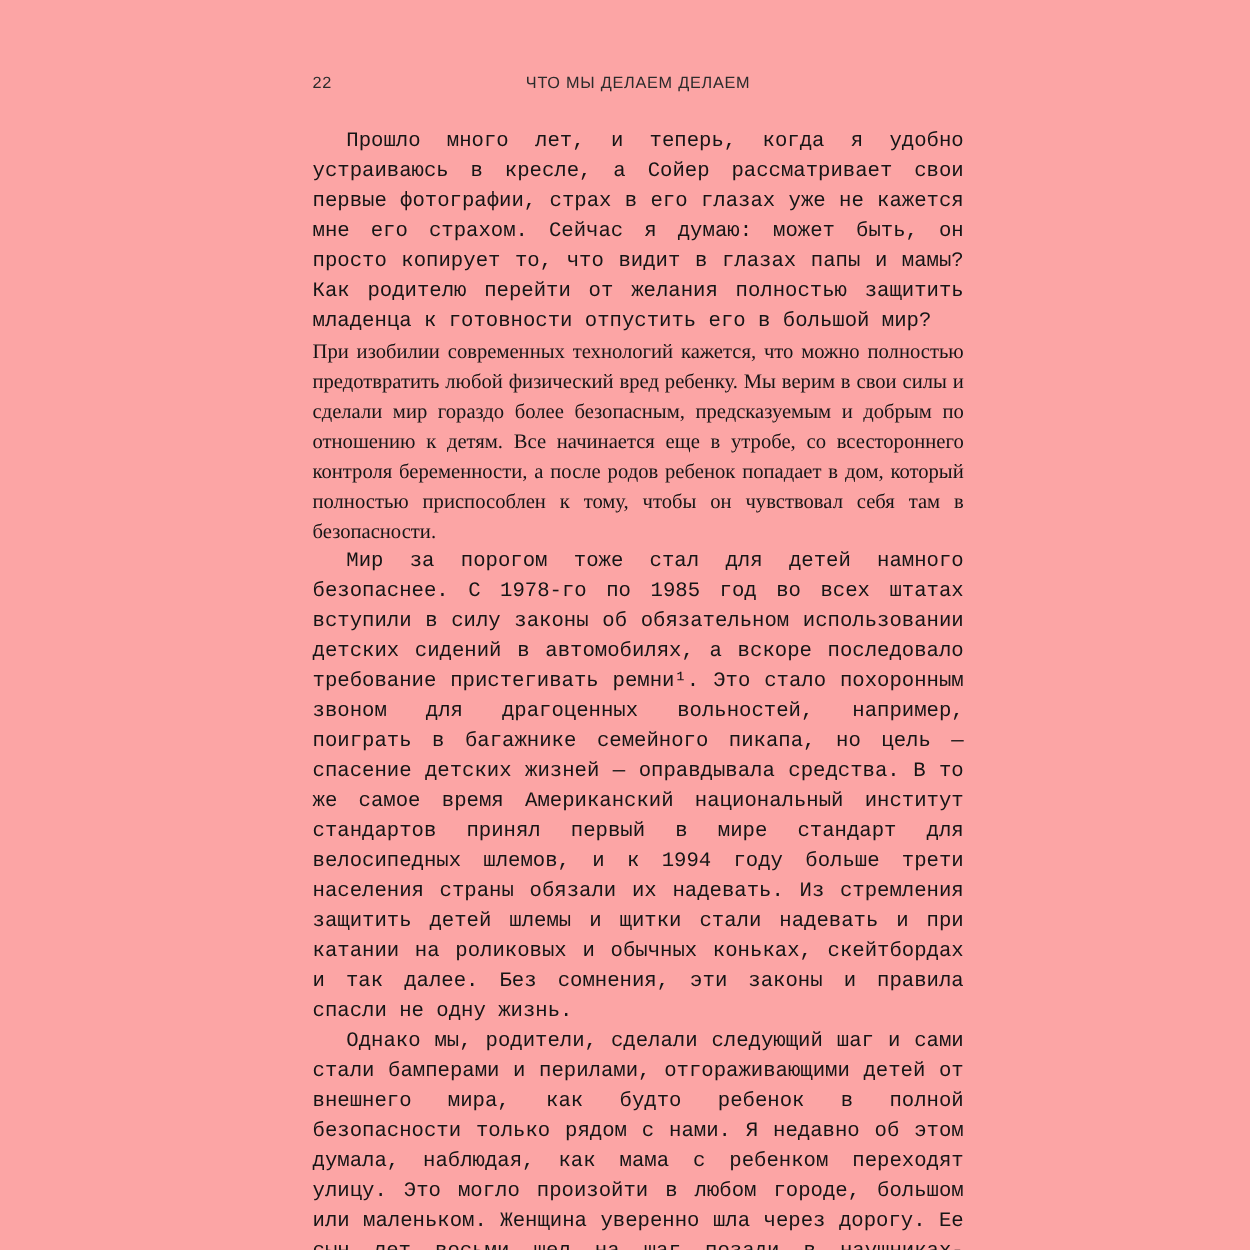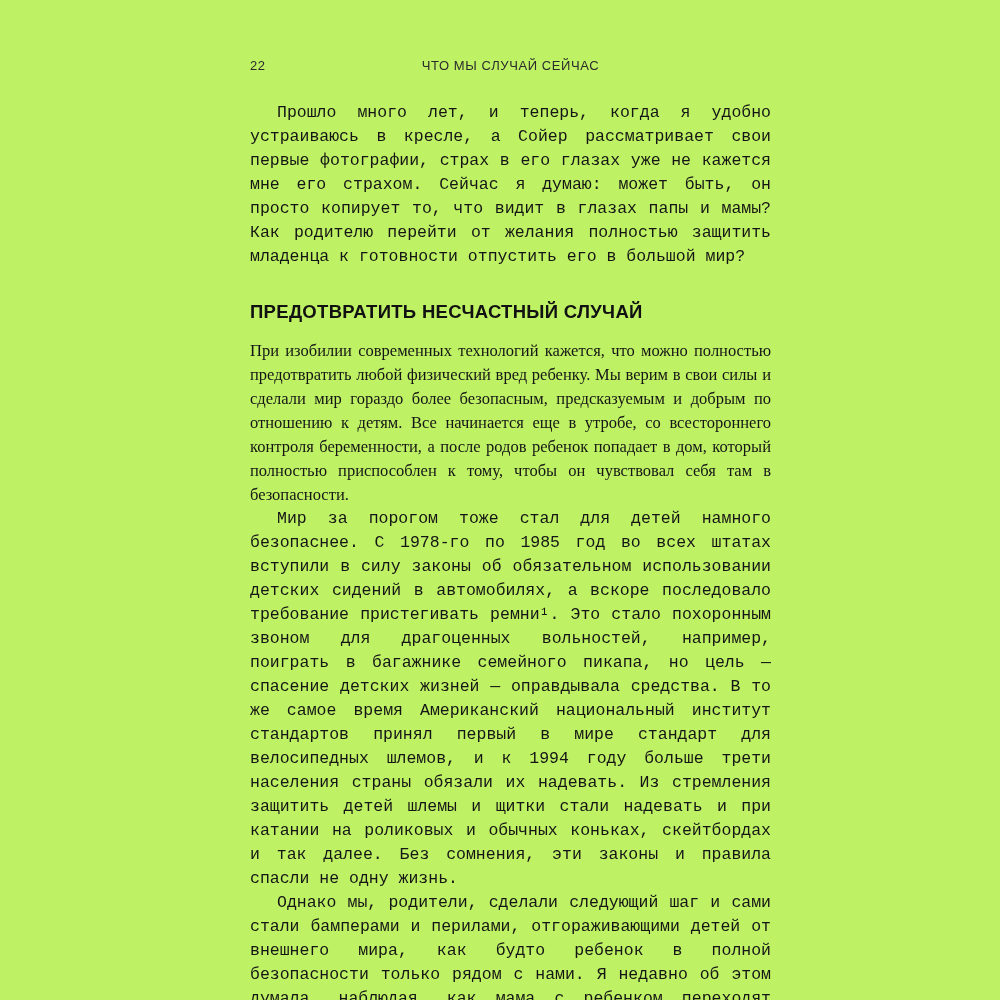--- a/index.html
+++ b/index.html
@@ -11,7 +11,7 @@
     position: relative;
     width: 1000px;
     height: 1000px;
-    background: #bef264;
+    background: #fca5a5;
     overflow: hidden;
     color: #151515;
   }

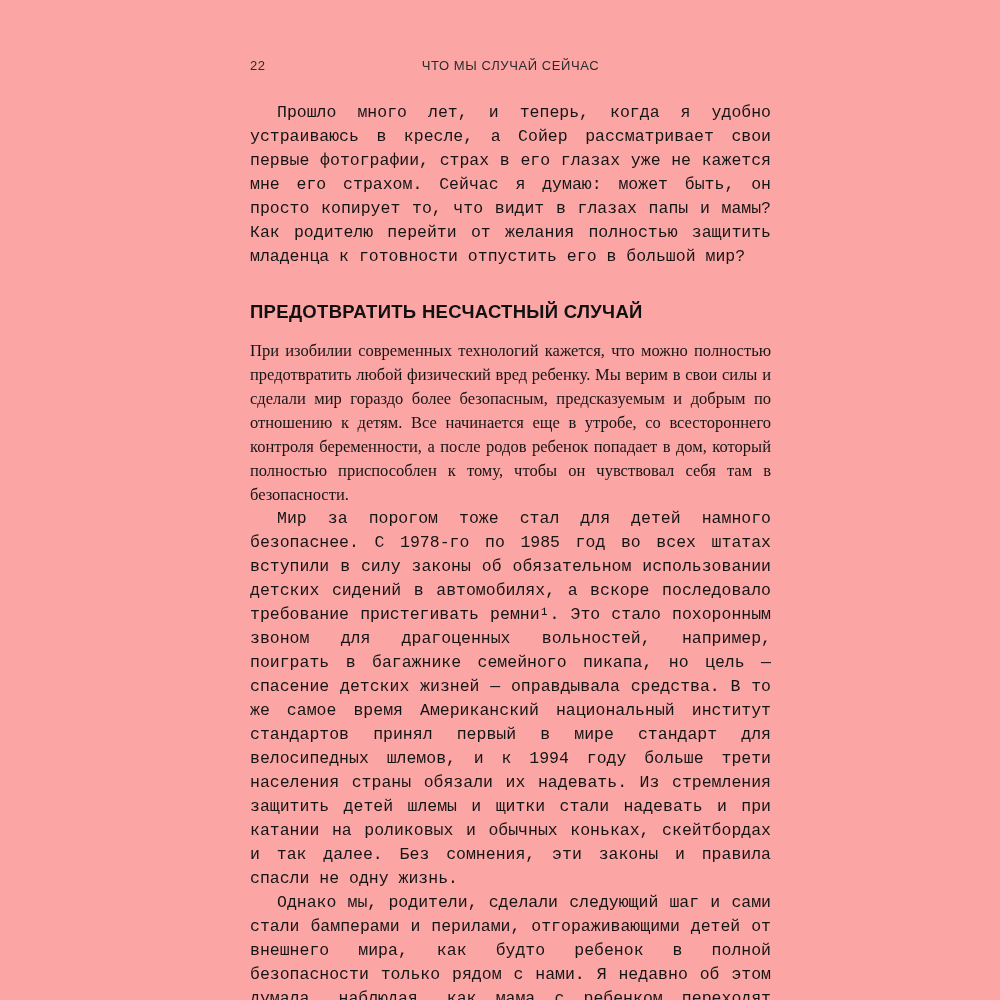--- a/index.html
+++ b/index.html
@@ -71,7 +71,7 @@
 
     <div class="page-header">
       <span class="page-number">22</span>
-      <span class="running-head">ЧТО МЫ СЛУЧАЙ СЕЙЧАС</span>
+      <span class="running-head">ЧТО МЫ ДЕЛАЕМ ДЕЛАЕМ</span>
     </div>
 
     <div class="body-text">

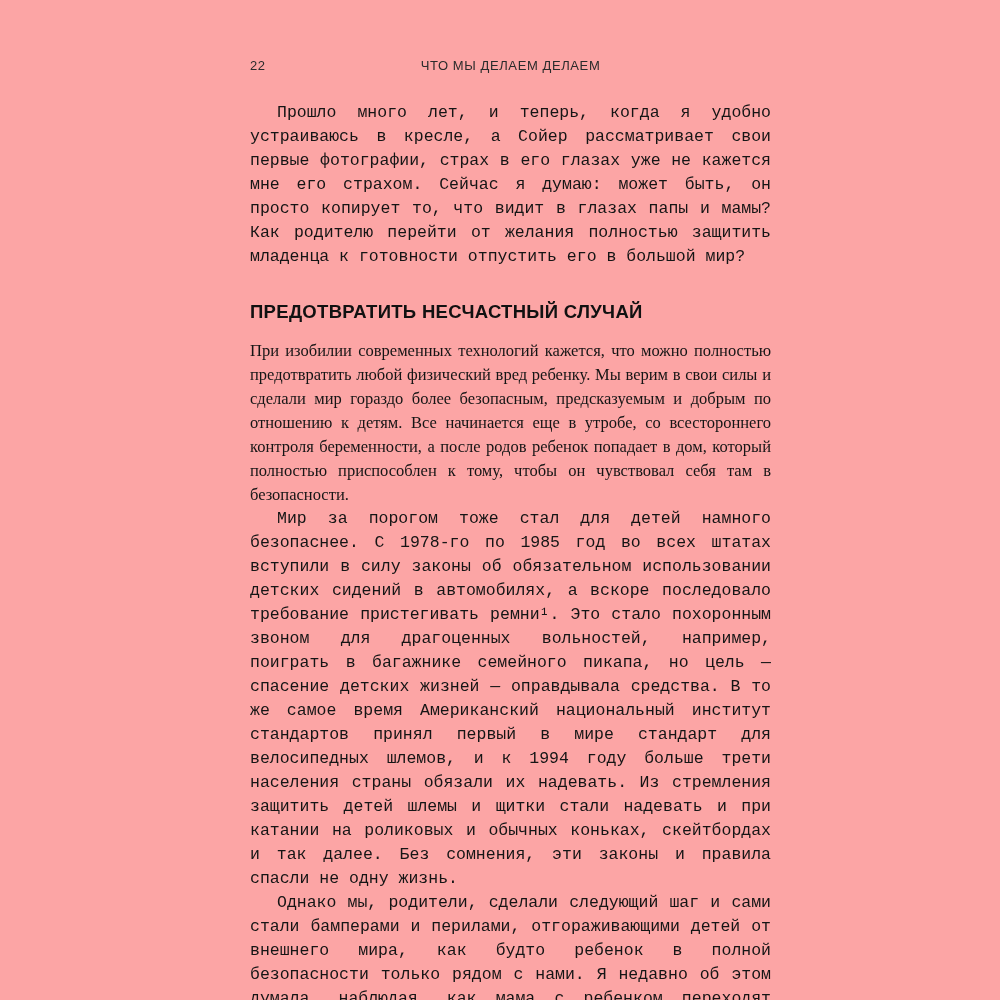--- a/index.html
+++ b/index.html
@@ -77,7 +77,6 @@
     <div class="body-text">
       <p class="indent">Прошло много лет, и теперь, когда я удобно устраиваюсь в кресле, а Сойер рассматривает свои первые фотографии, страх в его глазах уже не кажется мне его страхом. Сейчас я думаю: может быть, он просто копирует то, что видит в глазах папы и мамы? Как родителю перейти от желания полностью защитить младенца к готовности отпустить его в большой мир?</p>
 
-      <h2 class="section-heading">ПРЕДОТВРАТИТЬ НЕСЧАСТНЫЙ СЛУЧАЙ</h2>
 
       <p>При изобилии современных технологий кажется, что можно полностью предотвратить любой физический вред ребенку. Мы верим в свои силы и сделали мир гораздо более безопасным, предсказуемым и добрым по отношению к детям. Все начинается еще в утробе, со всестороннего контроля беременности, а после родов ребенок попадает в дом, который полностью приспособлен к тому, чтобы он чувствовал себя там в безопасности.</p>
 

